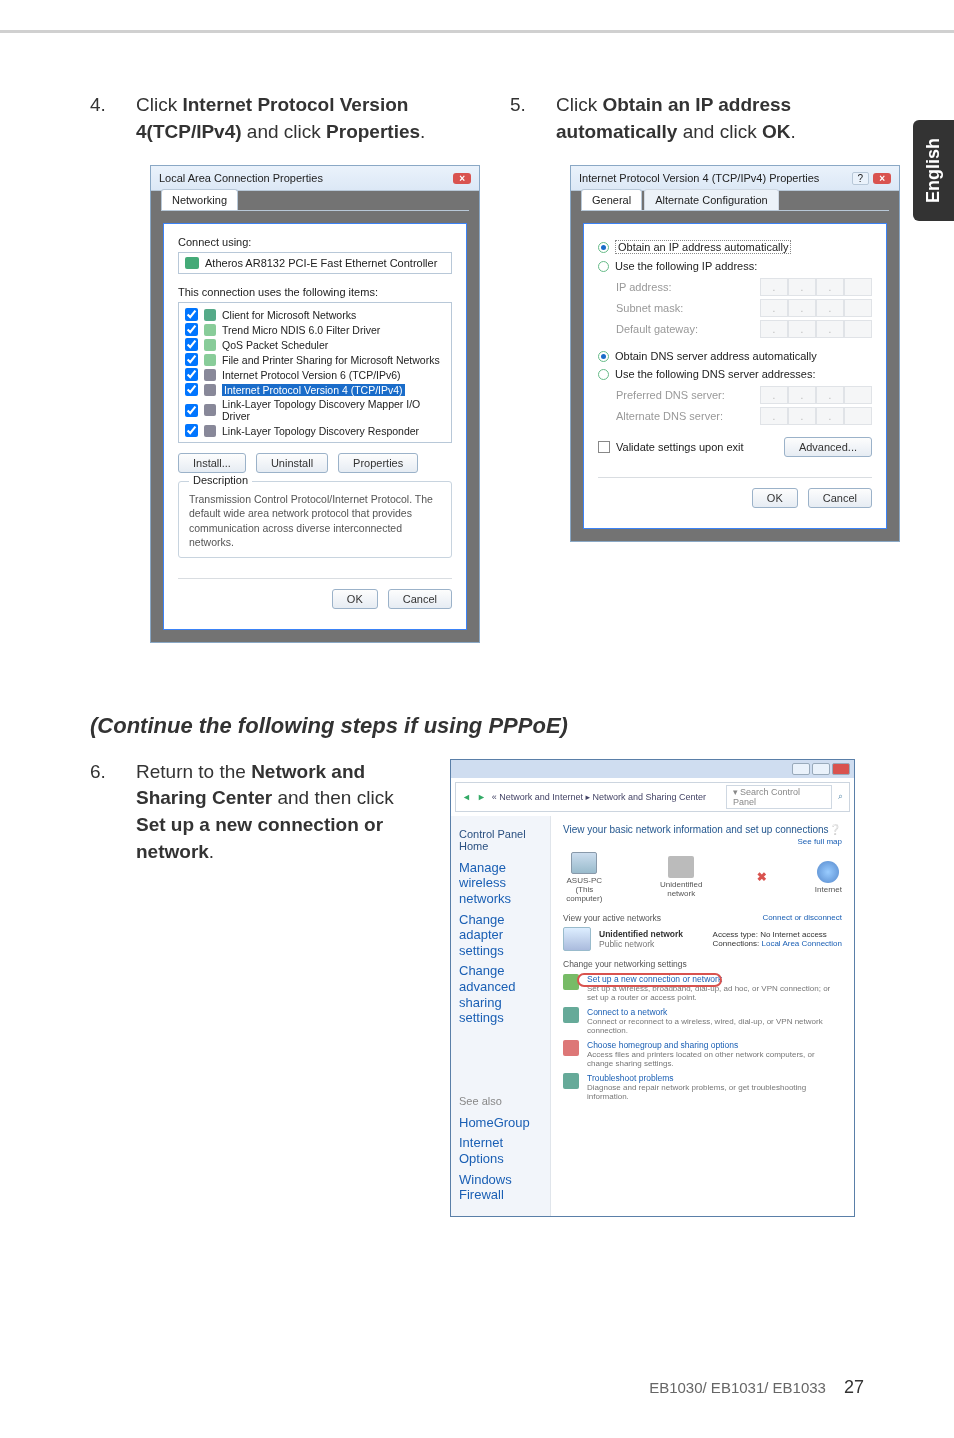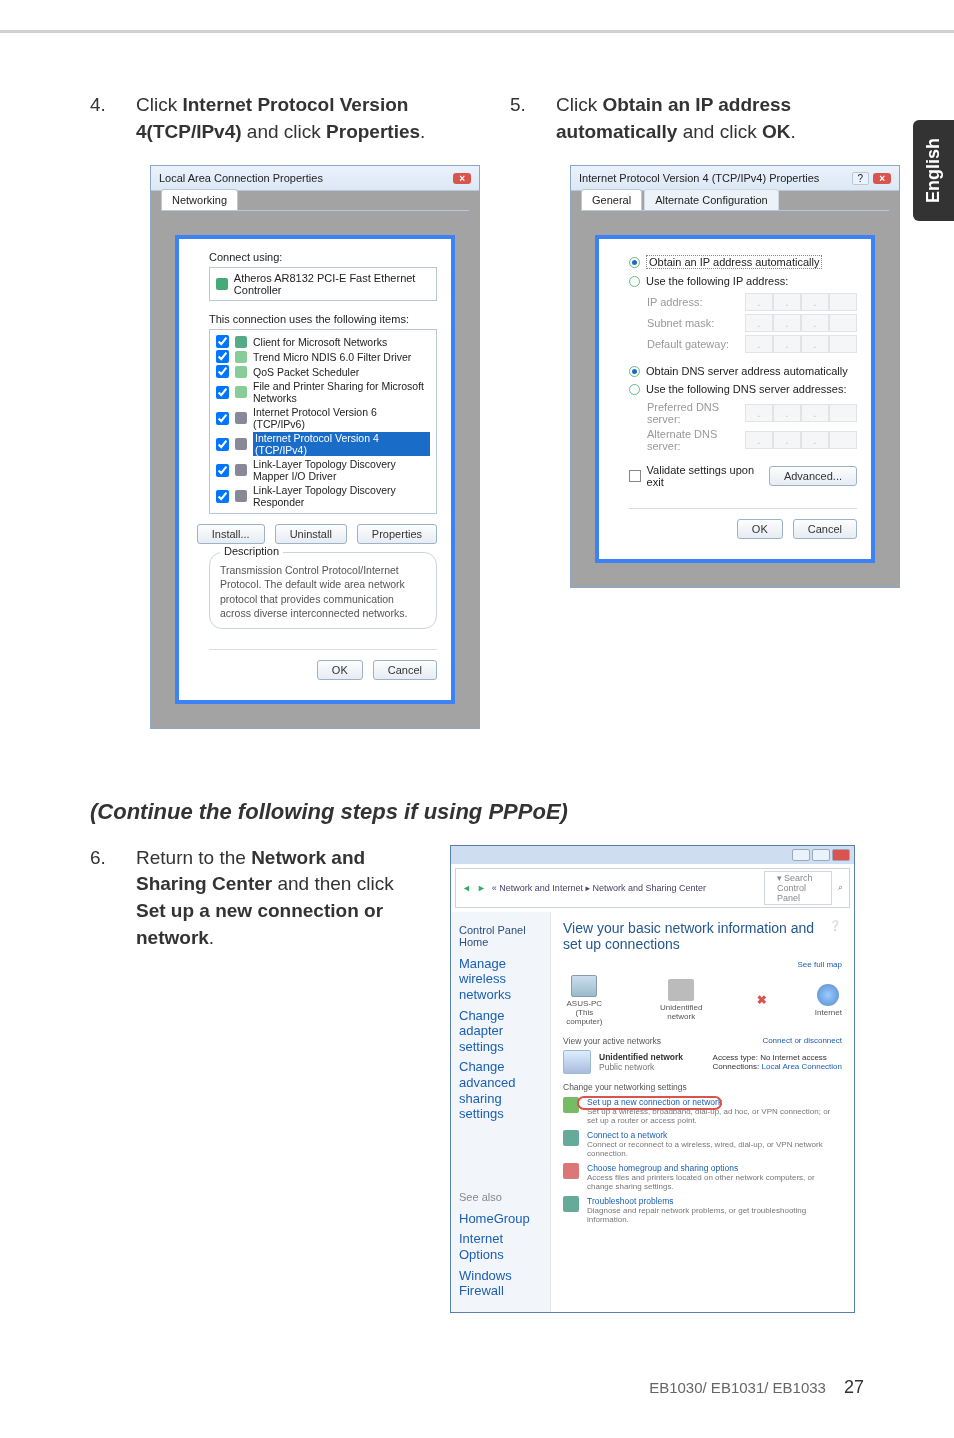--- a/index.html
+++ b/index.html
@@ -12,7 +12,7 @@
 .step-num{min-width:22px}
 .step-text{flex:1}
 .bold{font-weight:bold}
-.win-dialog{border:1px solid #8aa8c5;background:#a3a3a3;font-size:11px;color:#222;margin:10px 0 40px 60px}
+.win-dialog{border:1px solid #8aa8c5;background:#737373;font-size:11px;color:#222;margin:10px 0 40px 60px}
 .dlg-title{background:linear-gradient(#eaf2fb,#dce8f6);padding:6px 8px;border-bottom:1px solid #b8c8d8;display:flex;justify-content:space-between;align-items:center;font-size:11px}
 .dlg-title .close-x{background:#d9534f;color:#fff;border-radius:3px;padding:0 6px;font-size:10px;font-weight:bold}
 .dlg-title .q{background:#eaf2fb;border:1px solid #b8c8d8;border-radius:2px;padding:0 5px;font-size:10px;margin-right:4px}

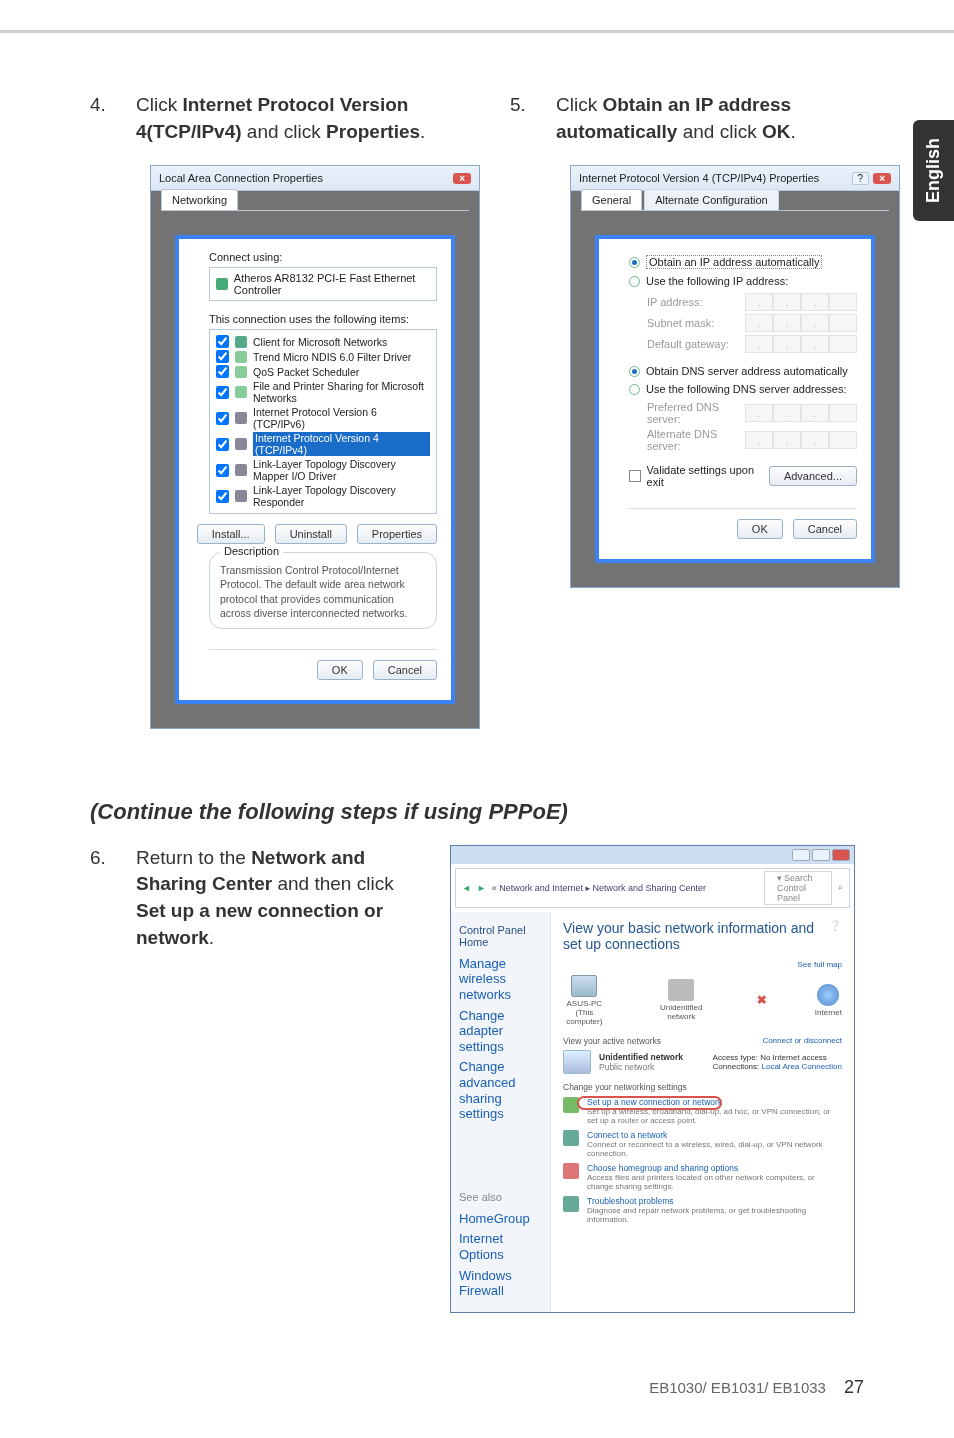--- a/index.html
+++ b/index.html
@@ -16,7 +16,7 @@
 .dlg-title{background:linear-gradient(#eaf2fb,#dce8f6);padding:6px 8px;border-bottom:1px solid #b8c8d8;display:flex;justify-content:space-between;align-items:center;font-size:11px}
 .dlg-title .close-x{background:#d9534f;color:#fff;border-radius:3px;padding:0 6px;font-size:10px;font-weight:bold}
 .dlg-title .q{background:#eaf2fb;border:1px solid #b8c8d8;border-radius:2px;padding:0 5px;font-size:10px;margin-right:4px}
-.dlg-body{background:#fff;margin:24px;padding:10px 14px 14px 30px;border:4px solid #3b82f6}
+.dlg-body{background:#fff;margin:12px;padding:10px 14px 14px 14px;border:1px solid #3b82f6}
 .tab-bar{display:flex;border-bottom:1px solid #b8c8d8;margin:-2px 10px 0 10px}
 .tab{background:#fff;border:1px solid #b8c8d8;border-bottom:none;padding:4px 10px;font-size:11px;border-radius:3px 3px 0 0;margin-right:2px}
 .tab.inactive{background:#ecf2f8;border-color:#cfd8e2}

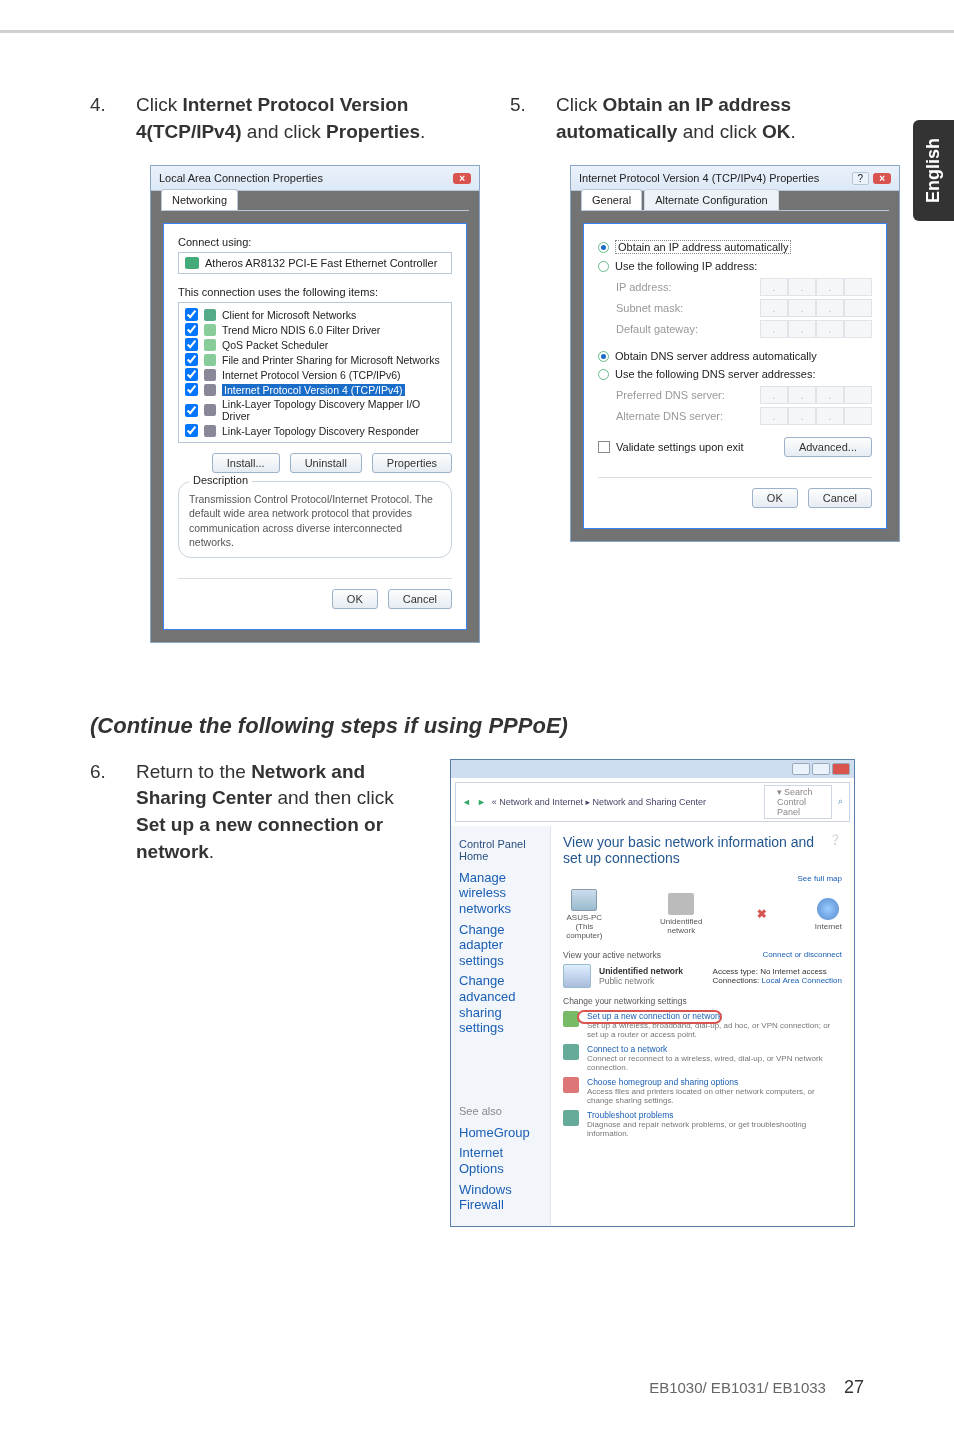--- a/index.html
+++ b/index.html
@@ -24,7 +24,7 @@
 .input-sunken{border:1px solid #b8c8d8;background:#fff;padding:4px 6px;font-size:11px;display:flex;align-items:center;gap:6px;margin-bottom:12px}
 .device-icon{width:14px;height:12px;background:#4a7;border-radius:2px}
 .btn{border:1px solid #9bb2c9;background:linear-gradient(#fdfdfd,#e6ecf3);padding:3px 14px;font-size:11px;border-radius:3px;color:#333}
-.btn-row{display:flex;gap:10px;justify-content:flex-end;margin:10px 0 6px 0}
+.btn-row{display:flex;gap:10px;justify-content:flex-start;margin:10px 0 6px 0}
 .btn-row.right{justify-content:flex-end}
 .list-box{border:1px solid #b8c8d8;background:#fff;padding:4px 4px;margin:4px 0 8px 0}
 .list-item{display:flex;align-items:center;gap:6px;padding:1px 2px;font-size:10.5px}

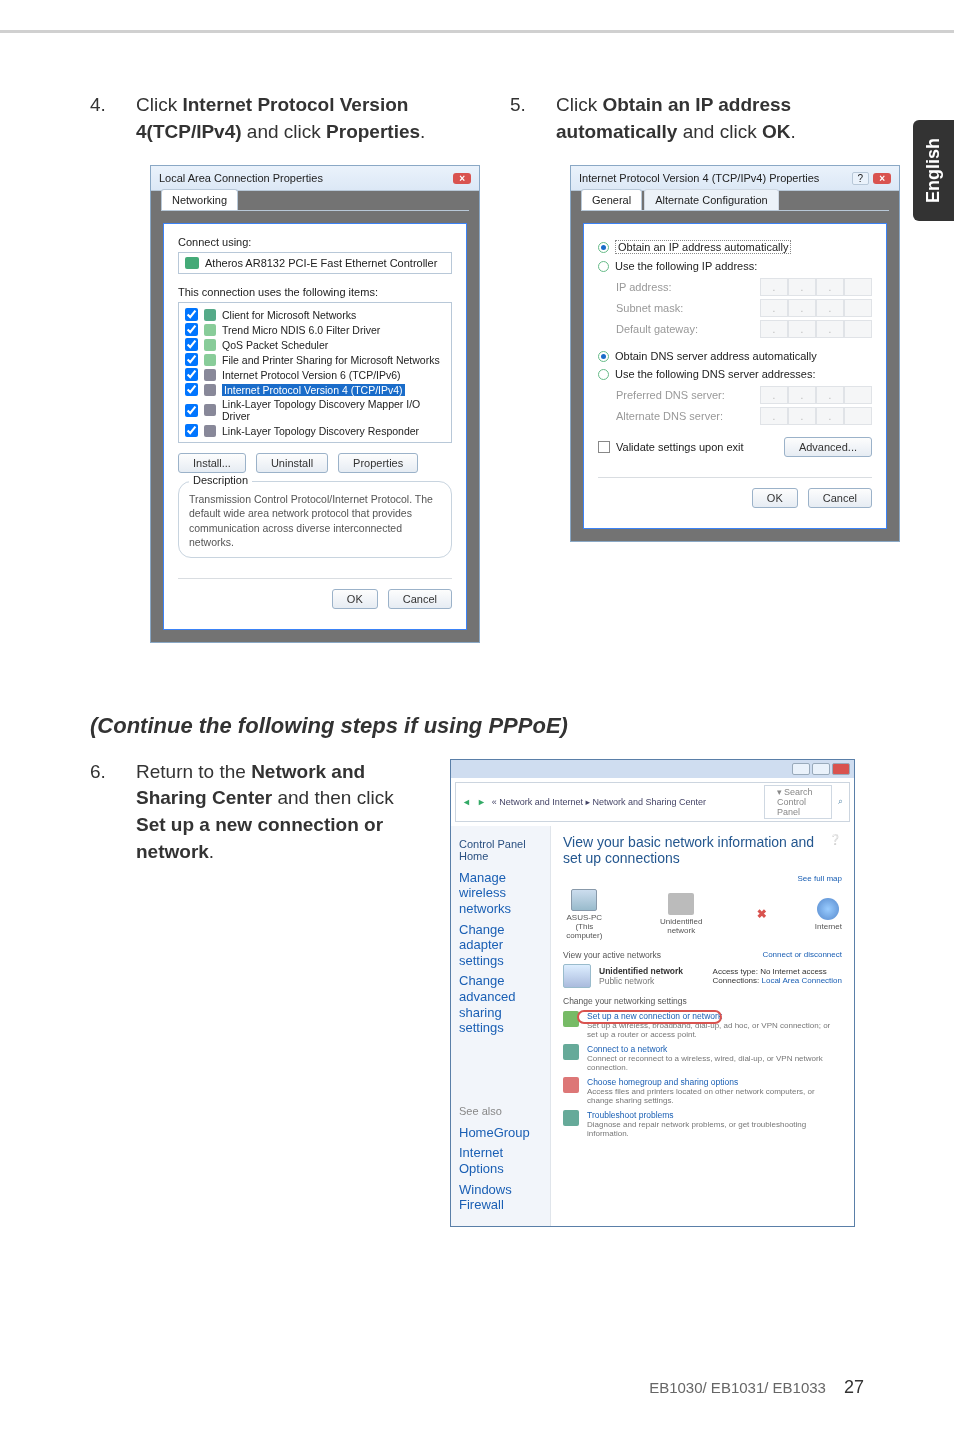--- a/index.html
+++ b/index.html
@@ -33,7 +33,7 @@
 .li-icon{width:12px;height:12px;background:#5a8;border-radius:2px;flex-shrink:0}
 .li-icon.net{background:#8c9}
 .li-icon.proto{background:#889}
-.grp{border:1px solid #c8d4df;border-radius:13px;padding:10px 10px 8px 10px;margin:8px 0;position:relative}
+.grp{border:1px solid #c8d4df;border-radius:3px;padding:10px 10px 8px 10px;margin:8px 0;position:relative}
 .grp-title{position:absolute;top:-8px;left:10px;background:#fff;padding:0 4px;font-size:11px}
 .grp-text{font-size:10.5px;color:#555;line-height:1.35}
 .radio-row{display:flex;align-items:center;gap:6px;font-size:11px;margin:6px 0}

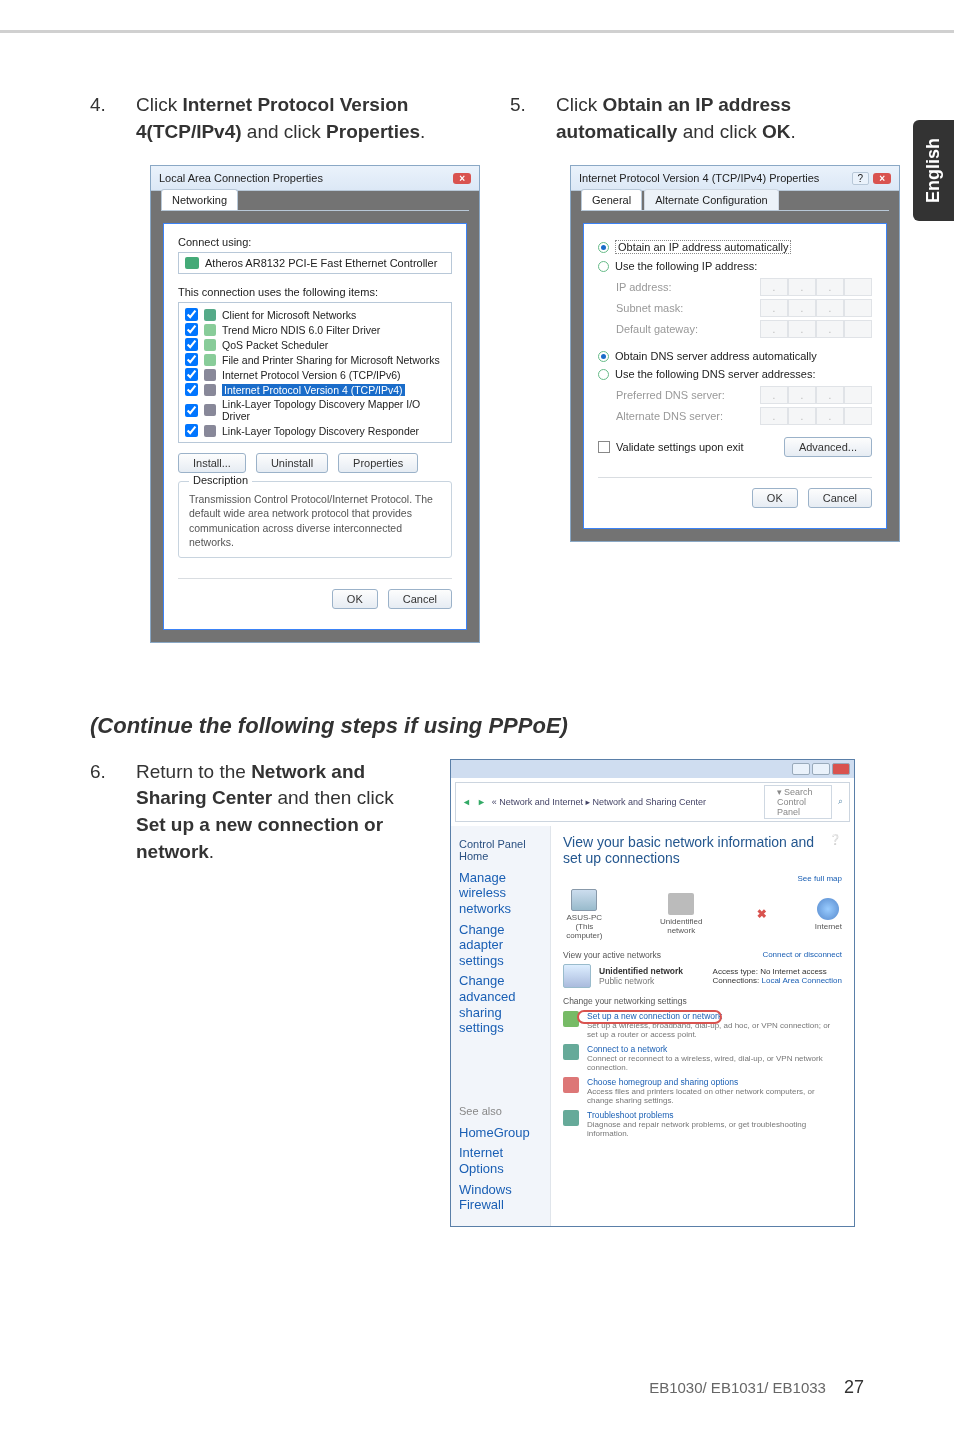--- a/index.html
+++ b/index.html
@@ -55,7 +55,7 @@
 .ncs-top span{background:#eaf2fb;border:1px solid #9ab;width:18px;height:12px;border-radius:2px}
 .ncs-top span.cls{background:#d9534f}
 .ncs-crumb{background:#fff;border:1px solid #ccd5df;margin:4px;padding:2px 6px;display:flex;align-items:center;gap:6px;font-size:9px;color:#446}
-.ncs-search{border:1px solid #cfd8e2;background:#fff;padding:1px 12px;color:#888;margin-left:auto;width:68px}
+.ncs-search{border:1px solid #cfd8e2;background:#fff;padding:1px 6px;color:#888;margin-left:auto;width:106px}
 .ncs-body{display:flex}
 .ncs-side{width:100px;background:#f2f5fa;padding:8px 8px;border-right:1px solid #e0e5eb}
 .ncs-side .lnk{color:#1a5fb4;font-size:13px;margin:5px 0;line-height:1.2}

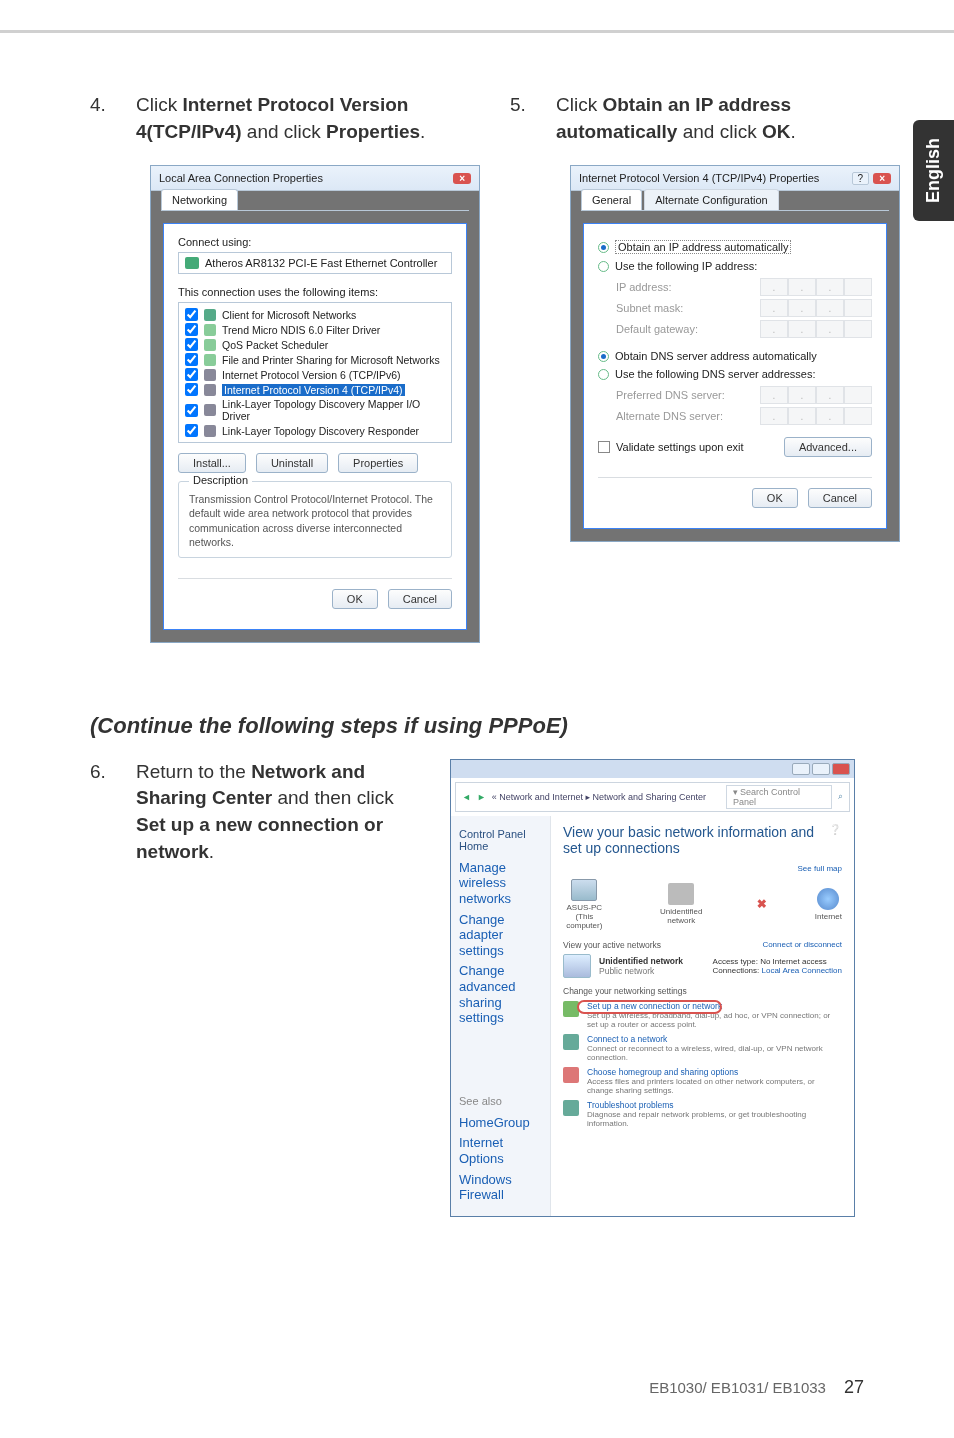--- a/index.html
+++ b/index.html
@@ -61,7 +61,7 @@
 .ncs-side .lnk{color:#1a5fb4;font-size:13px;margin:5px 0;line-height:1.2}
 .ncs-side .hd{color:#2a5080;font-size:11px;margin:4px 0 8px 0}
 .ncs-main{flex:1;padding:8px 12px}
-.ncs-h{color:#24578f;font-size:14px;margin-bottom:8px}
+.ncs-h{color:#24578f;font-size:10px;margin-bottom:2px}
 .ncs-map{display:flex;align-items:center;gap:24px;margin:6px 0 10px 0}
 .map-node{text-align:center;font-size:8px;color:#555}
 .map-ico{width:26px;height:22px;margin:0 auto 2px auto;position:relative}

